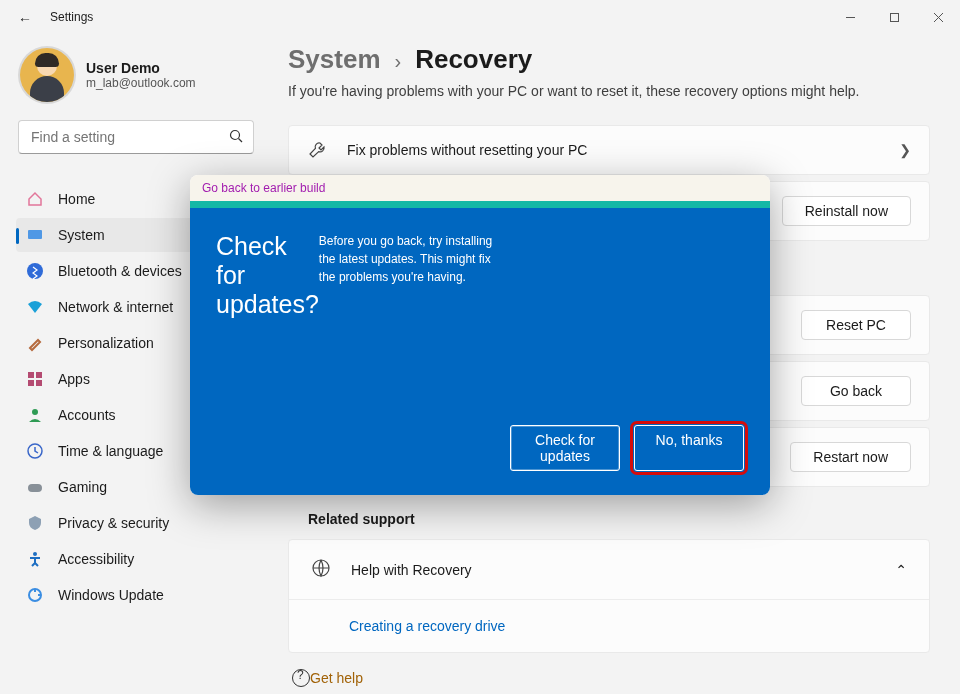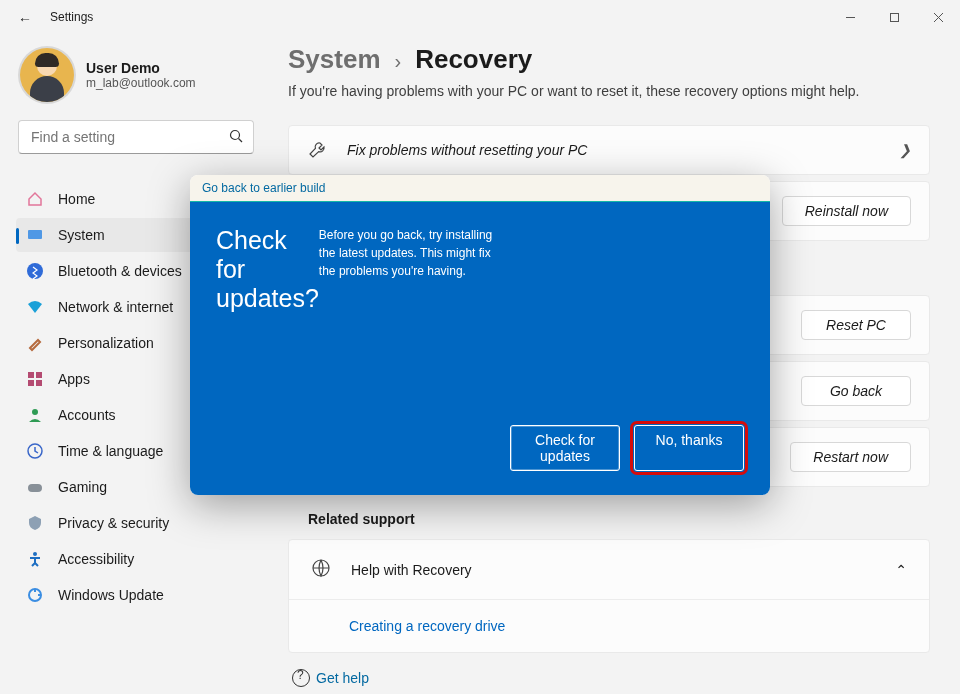--- a/index.html
+++ b/index.html
@@ -120,7 +120,6 @@
     display:flex; align-items:center; gap:20px;
     margin-bottom:6px;
     position:relative;
-    font-style:italic;
   }
   .card .card-icon { width:20px; height:20px; color:#444; }
   .card .card-title { font-size:14px; }

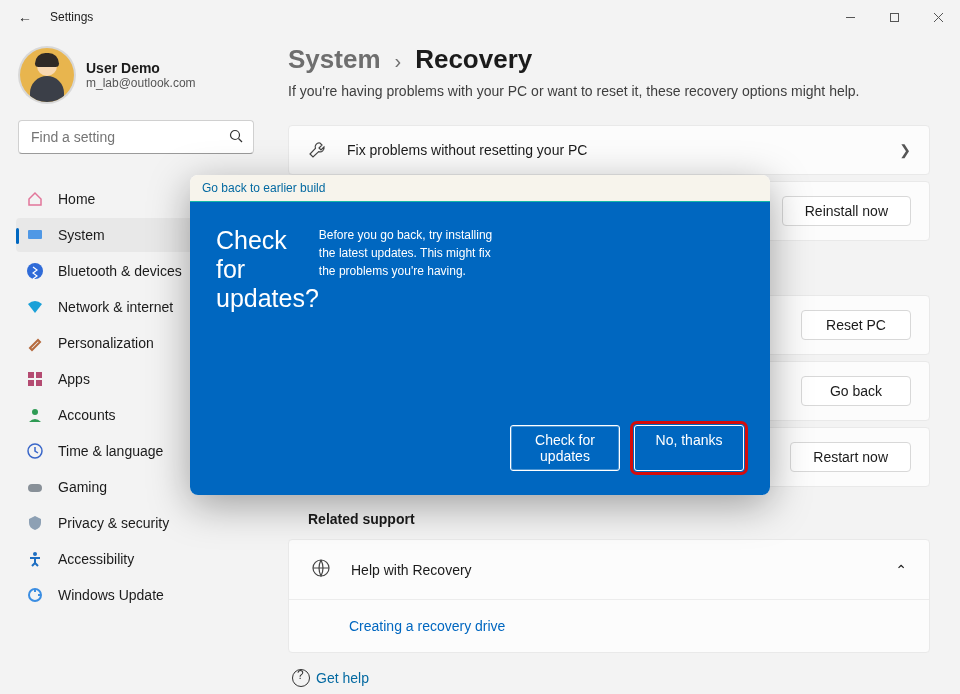--- a/index.html
+++ b/index.html
@@ -167,8 +167,8 @@
     display:flex; flex-direction:column;
   }
   .modal .modal-title {
-    background:#f7f4ec; font-size:12px; color:#0369a1;
-    padding:6px 12px; border-bottom:1px solid #14b8a6;
+    background:#f7f4ec; font-size:12px; color:#a21caf;
+    padding:6px 12px; border-bottom:7px solid #14b8a6;
   }
   .modal .modal-body {
     flex:1; background:#0067c0; color:#fff;

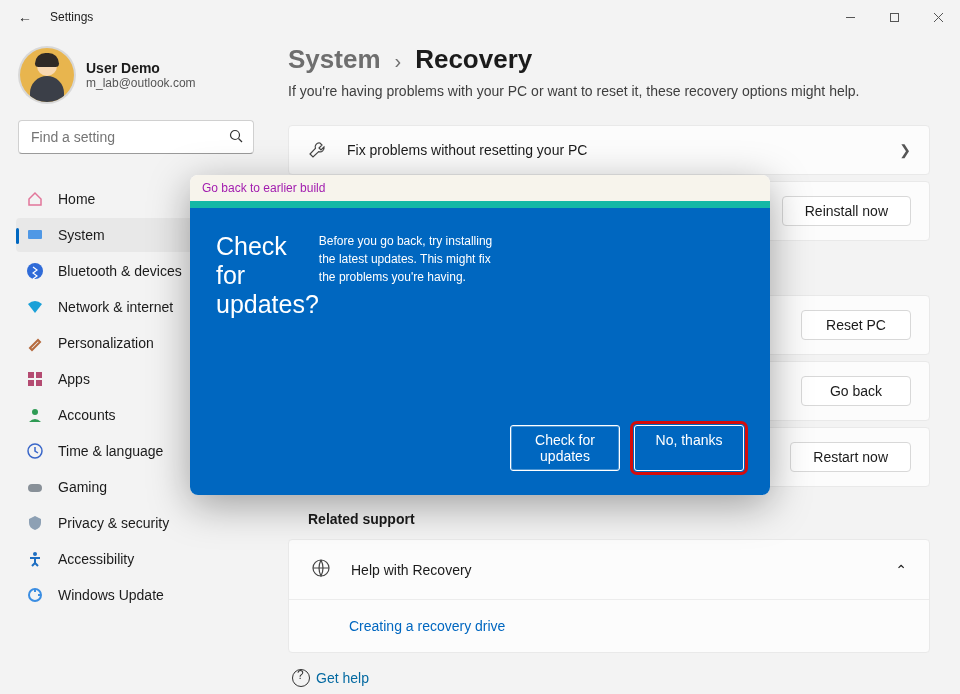--- a/index.html
+++ b/index.html
@@ -149,7 +149,7 @@
   }
   .recovery-link { color:#0067c0; }
 
-  .help-link { display:flex; align-items:center; gap:6px; padding:8px 0 0 4px; color:#0369a1;}
+  .help-link { display:flex; align-items:center; gap:0; padding:8px 0 0 4px; color:#a16207;}
   .help-link .qicon{ width:18px;height:18px;display:inline-block;border:1.5px solid #333;border-radius:50%; position:relative;}
   .help-link .qicon::after{content:"?";position:absolute;left:4px;top:-2px;font-size:12px;color:#333;}
 

